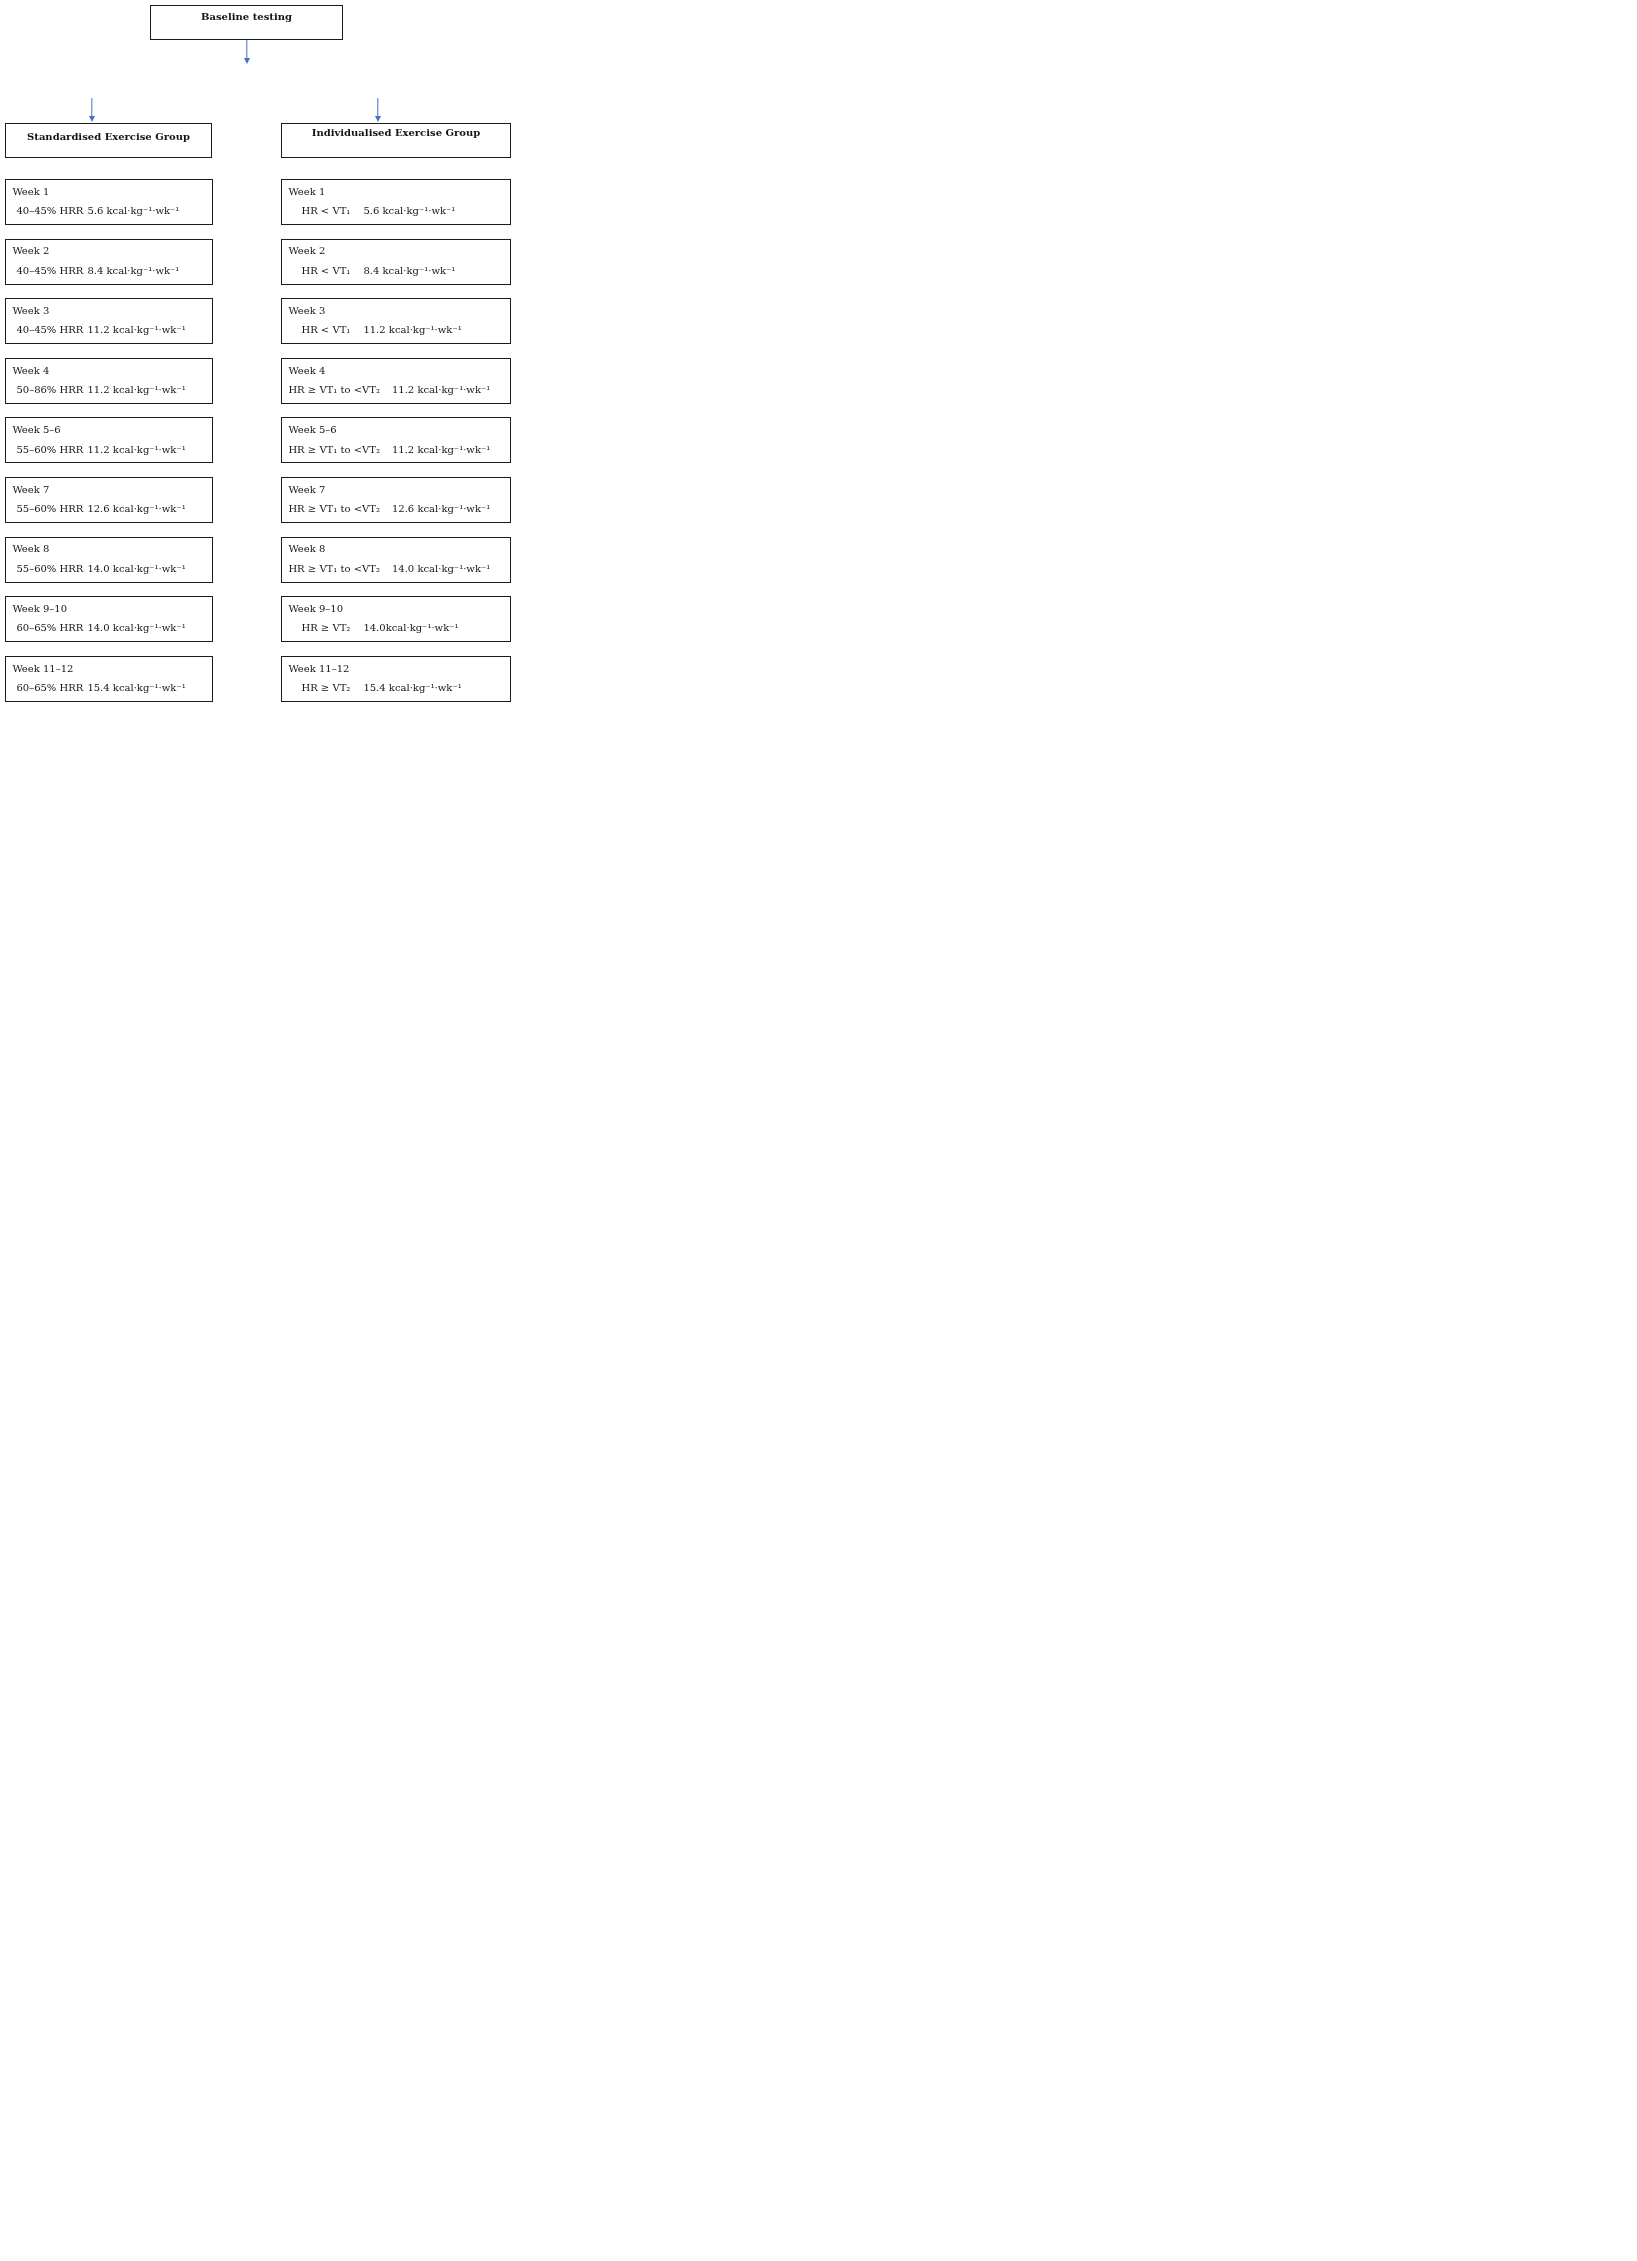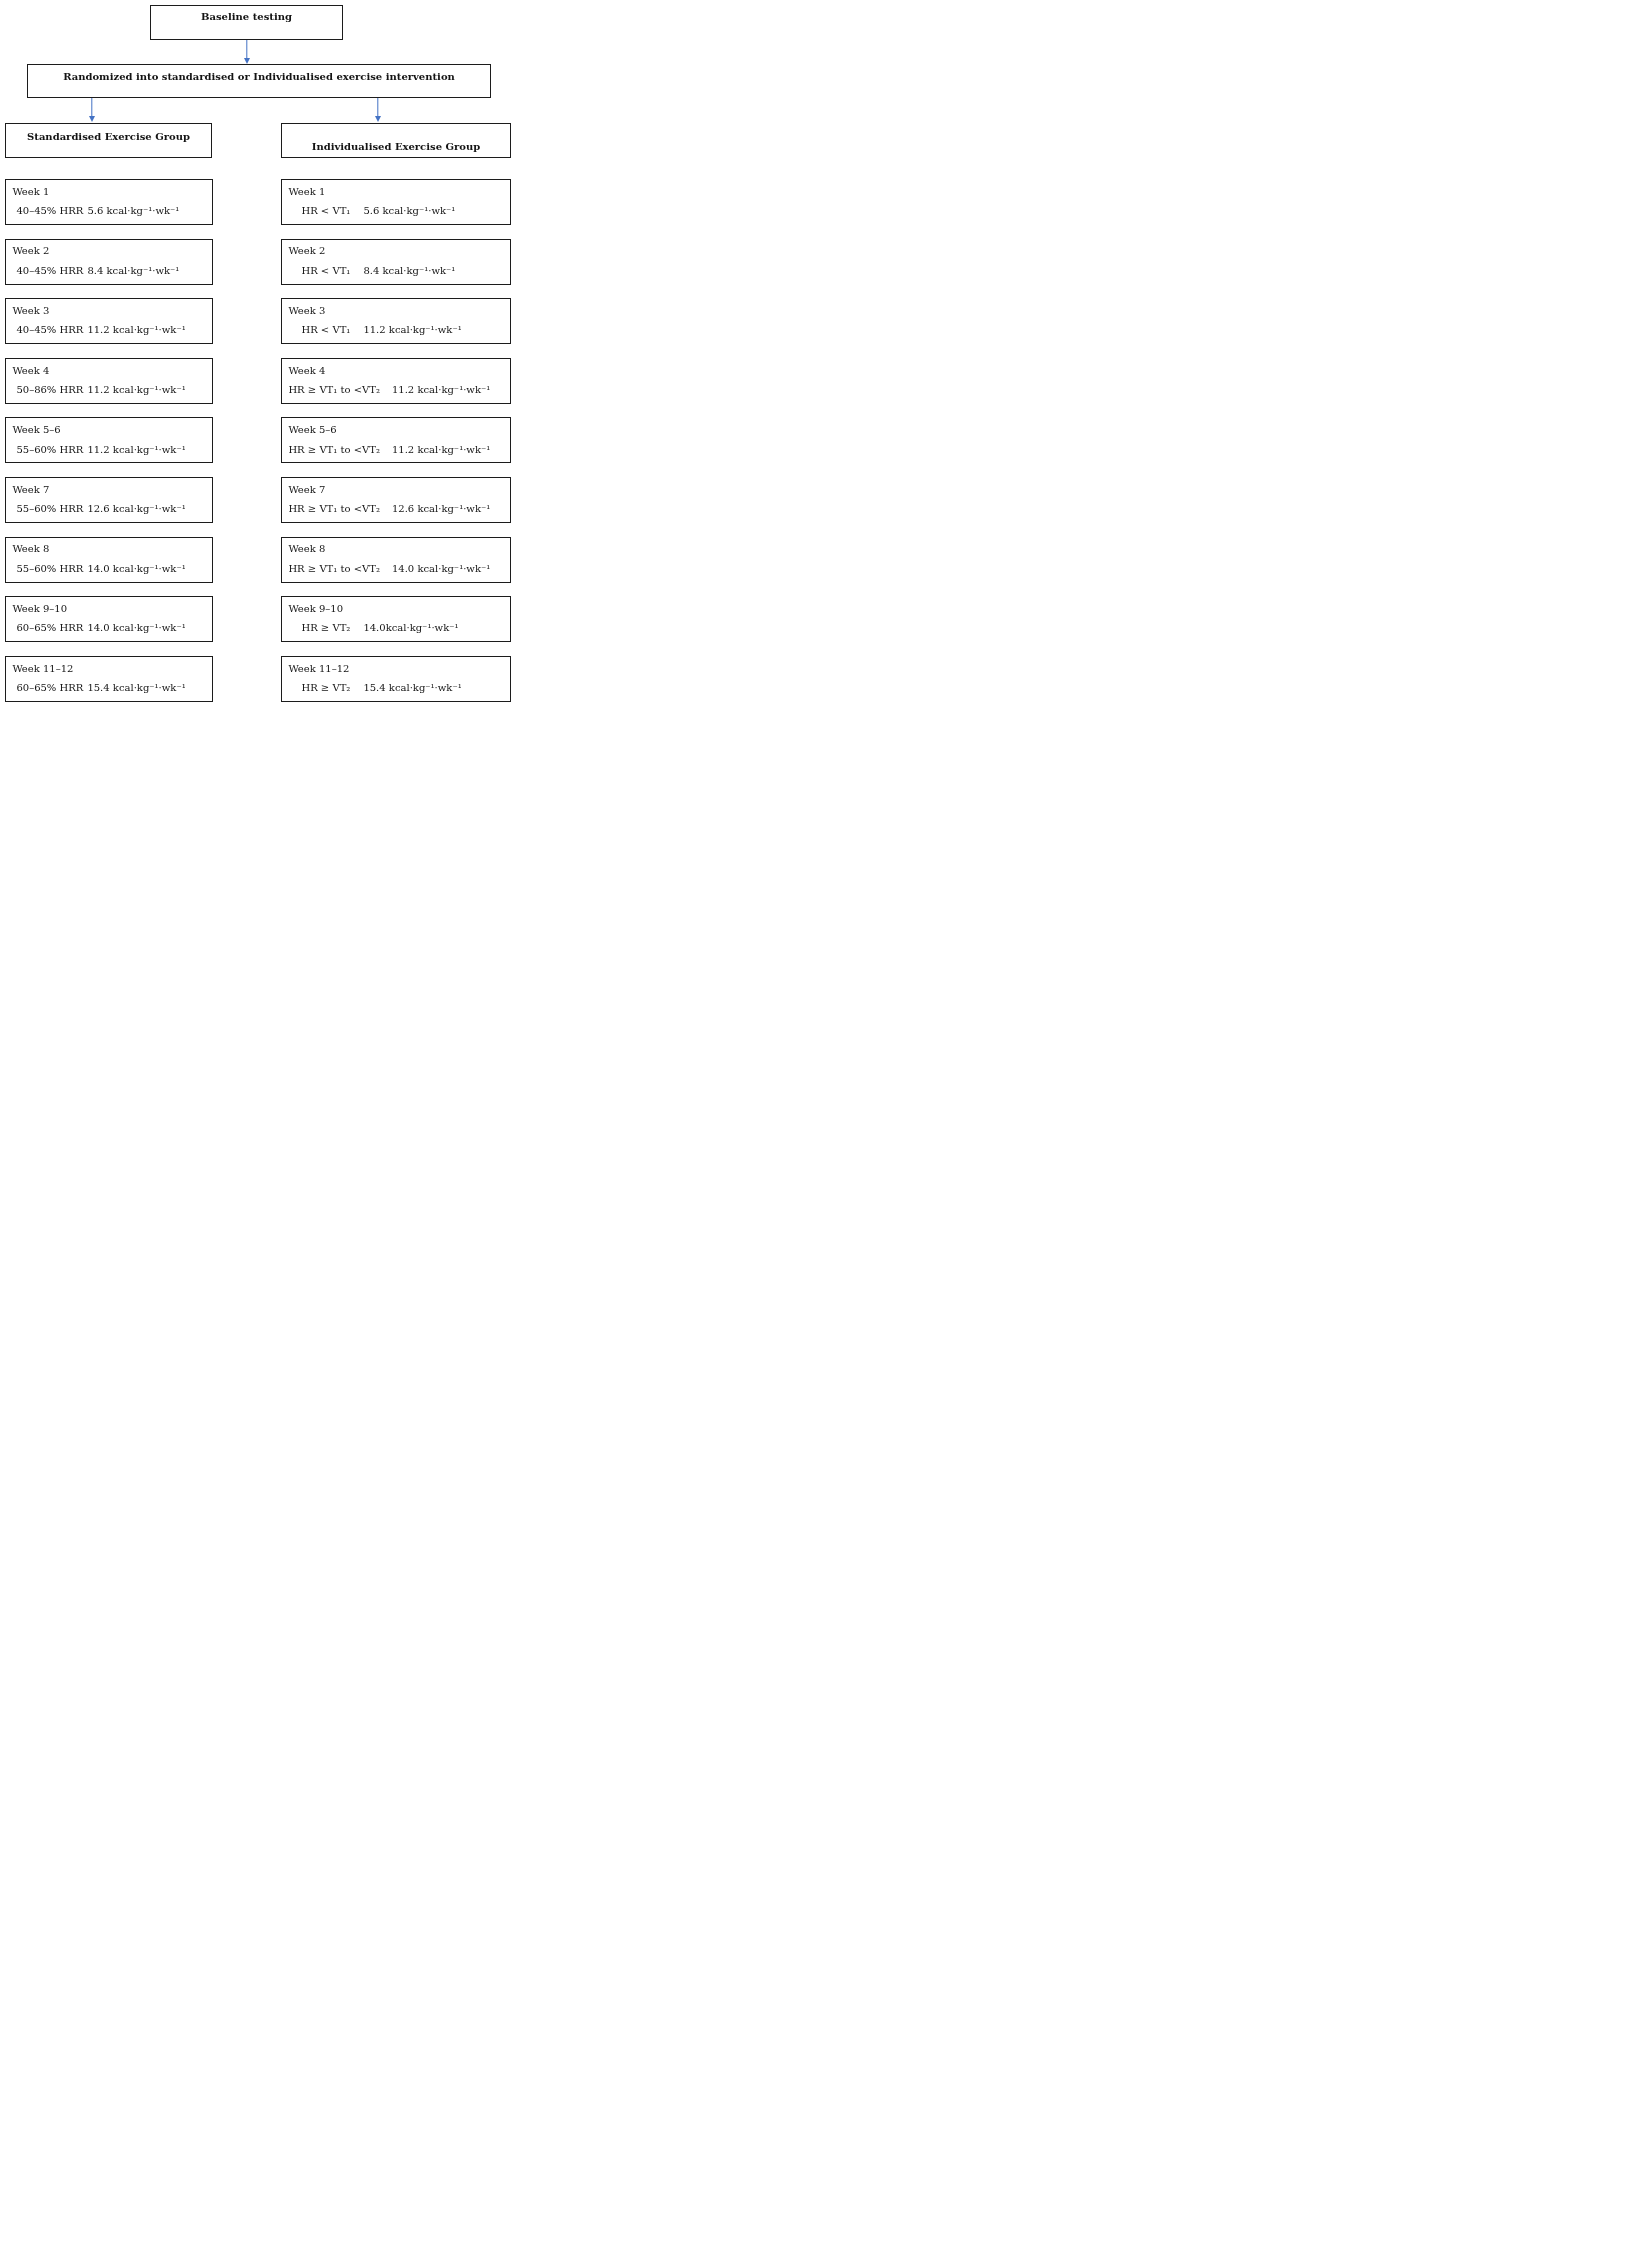--- a/index.html
+++ b/index.html
@@ -97,9 +97,6 @@
     <span class="head"></span>
   </div>
 
-  <div class="box title-box randomized-box">
-    <span>Randomized into standardised or Individualised exercise intervention</span>
-  </div>
 
   <div class="arrow arrow-2">
     <span class="shaft"></span>

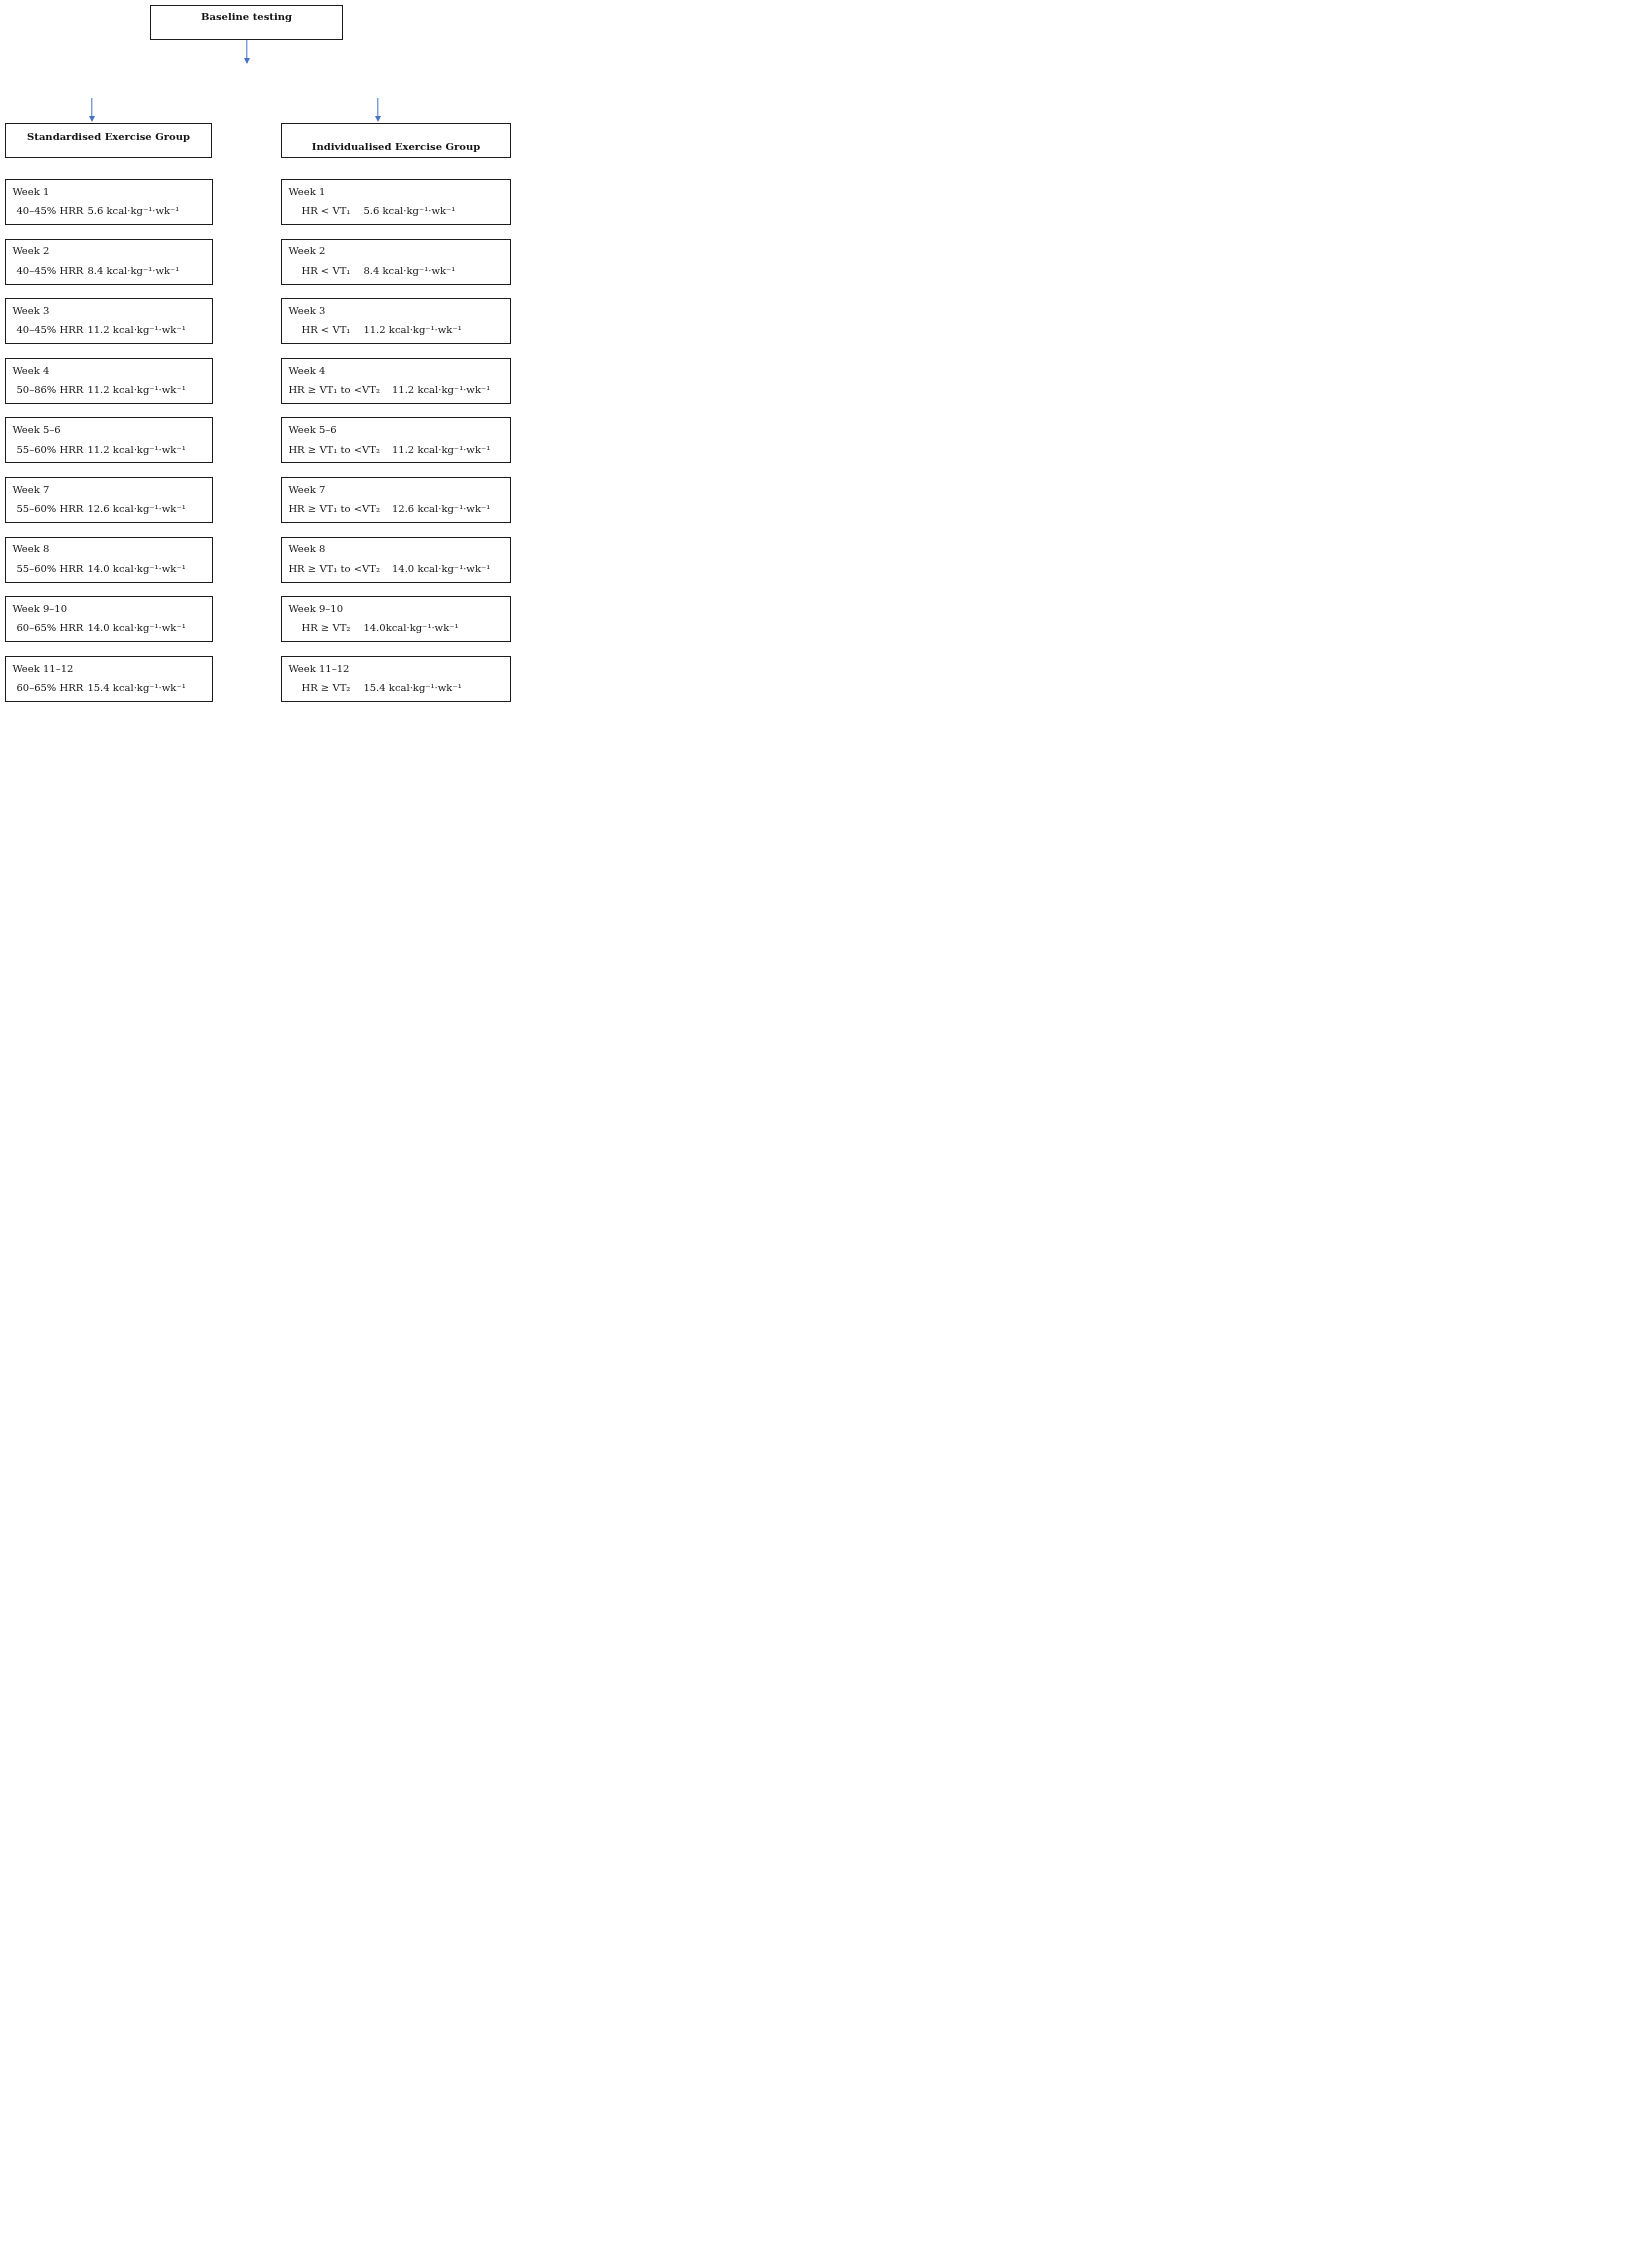--- a/index.html
+++ b/index.html
@@ -35,7 +35,7 @@
   .baseline-box{left:150px;top:4.5px;width:193px;height:35px;}
   .randomized-box{left:27px;top:64px;width:464px;height:34px;}
   .header-left{left:5px;top:123px;width:207px;height:35px;padding-top:7.3px;}
-  .header-right{left:281px;top:123px;width:230px;height:35px;padding-top:17px;}
+  .header-right{left:281px;top:123px;width:230px;height:35px;padding-top:3px;}
 
   .col{
     position:absolute;

